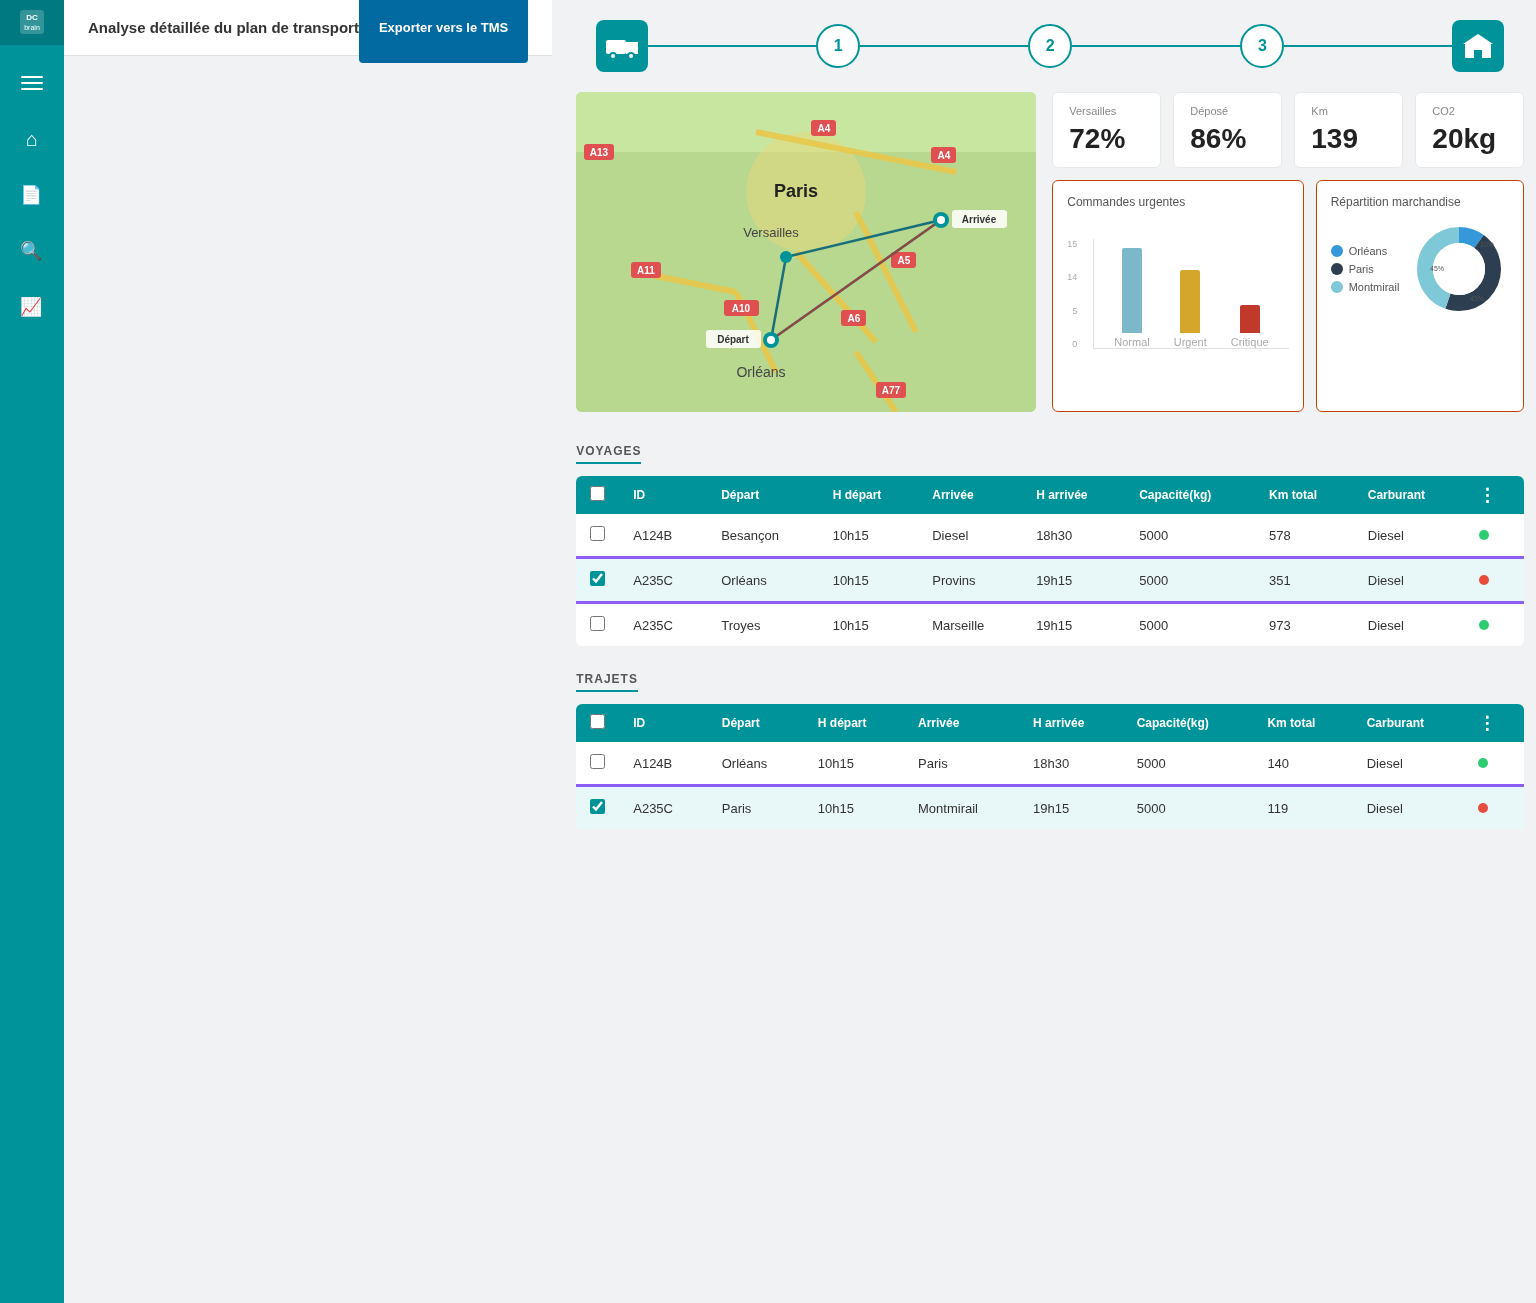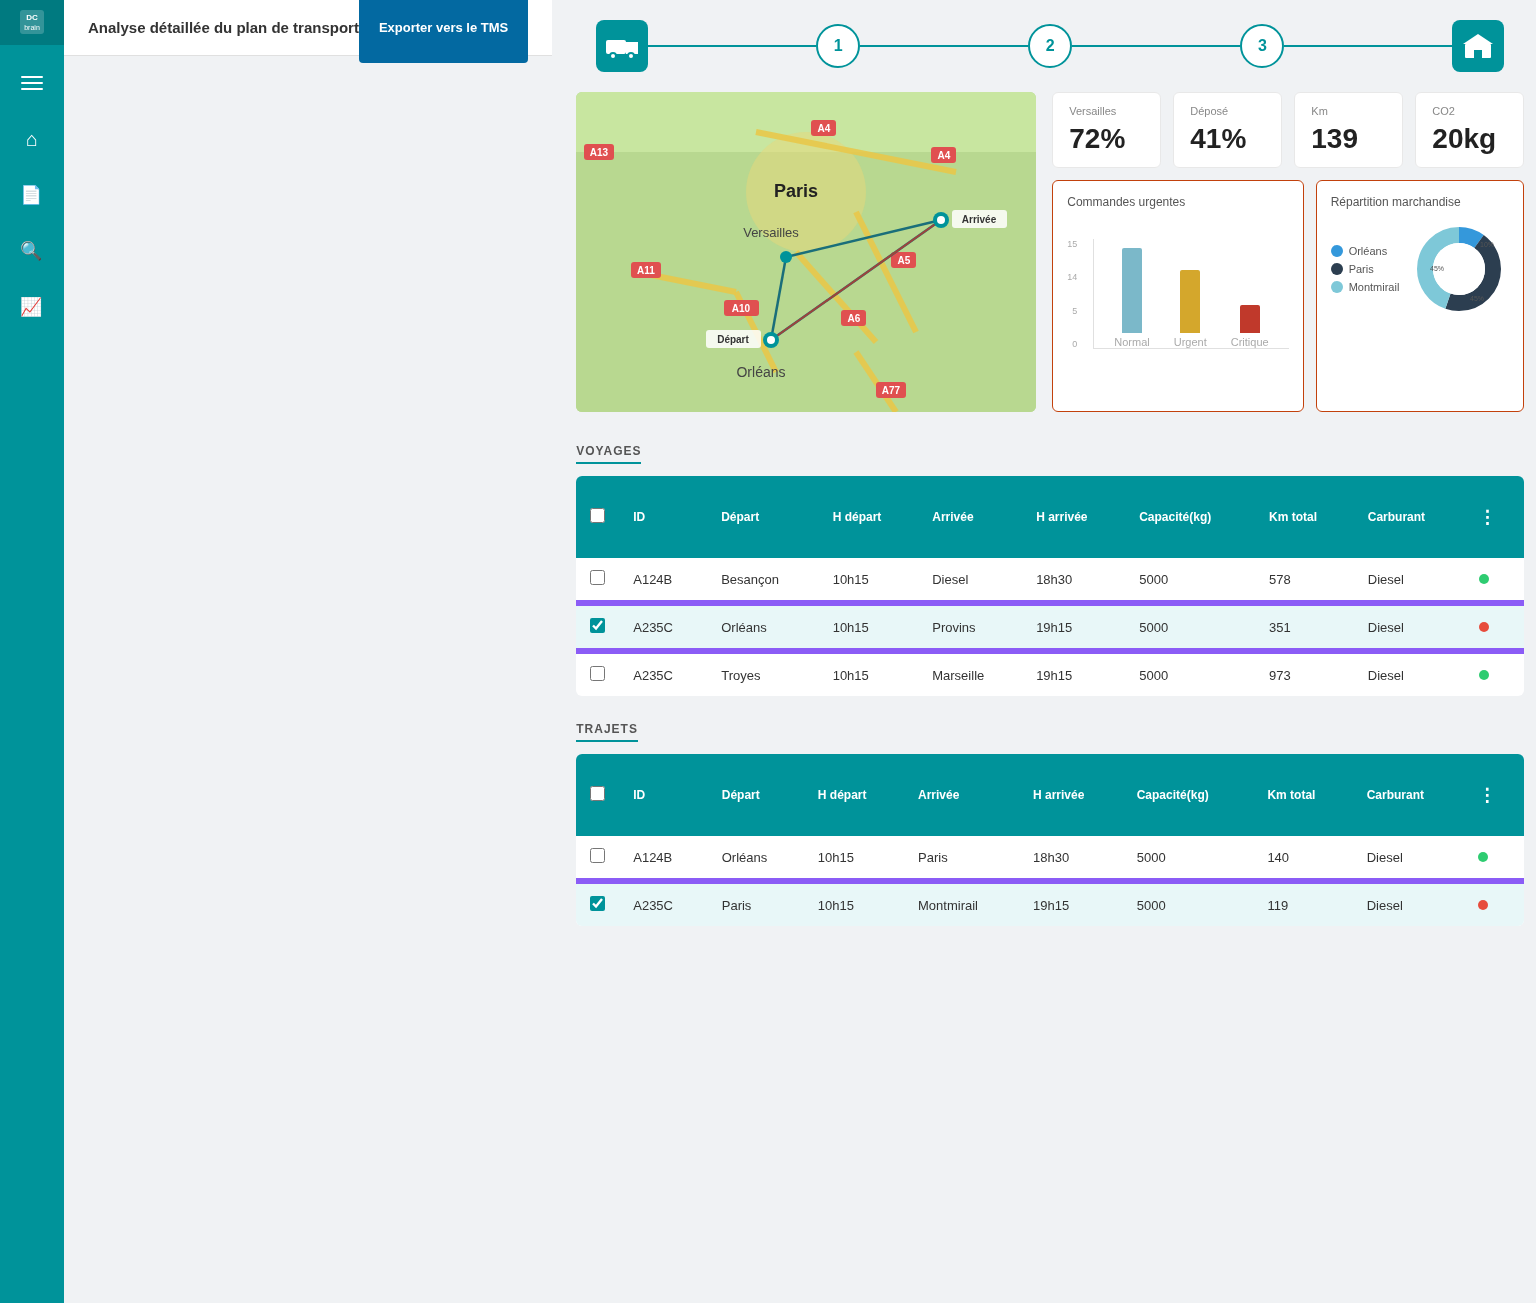--- a/index.html
+++ b/index.html
@@ -512,7 +512,7 @@
           </div>
           <div class="stat-card">
             <div class="stat-label">Déposé</div>
-            <div class="stat-value">41%</div>
+            <div class="stat-value">86%</div>
           </div>
           <div class="stat-card">
             <div class="stat-label">Km</div>

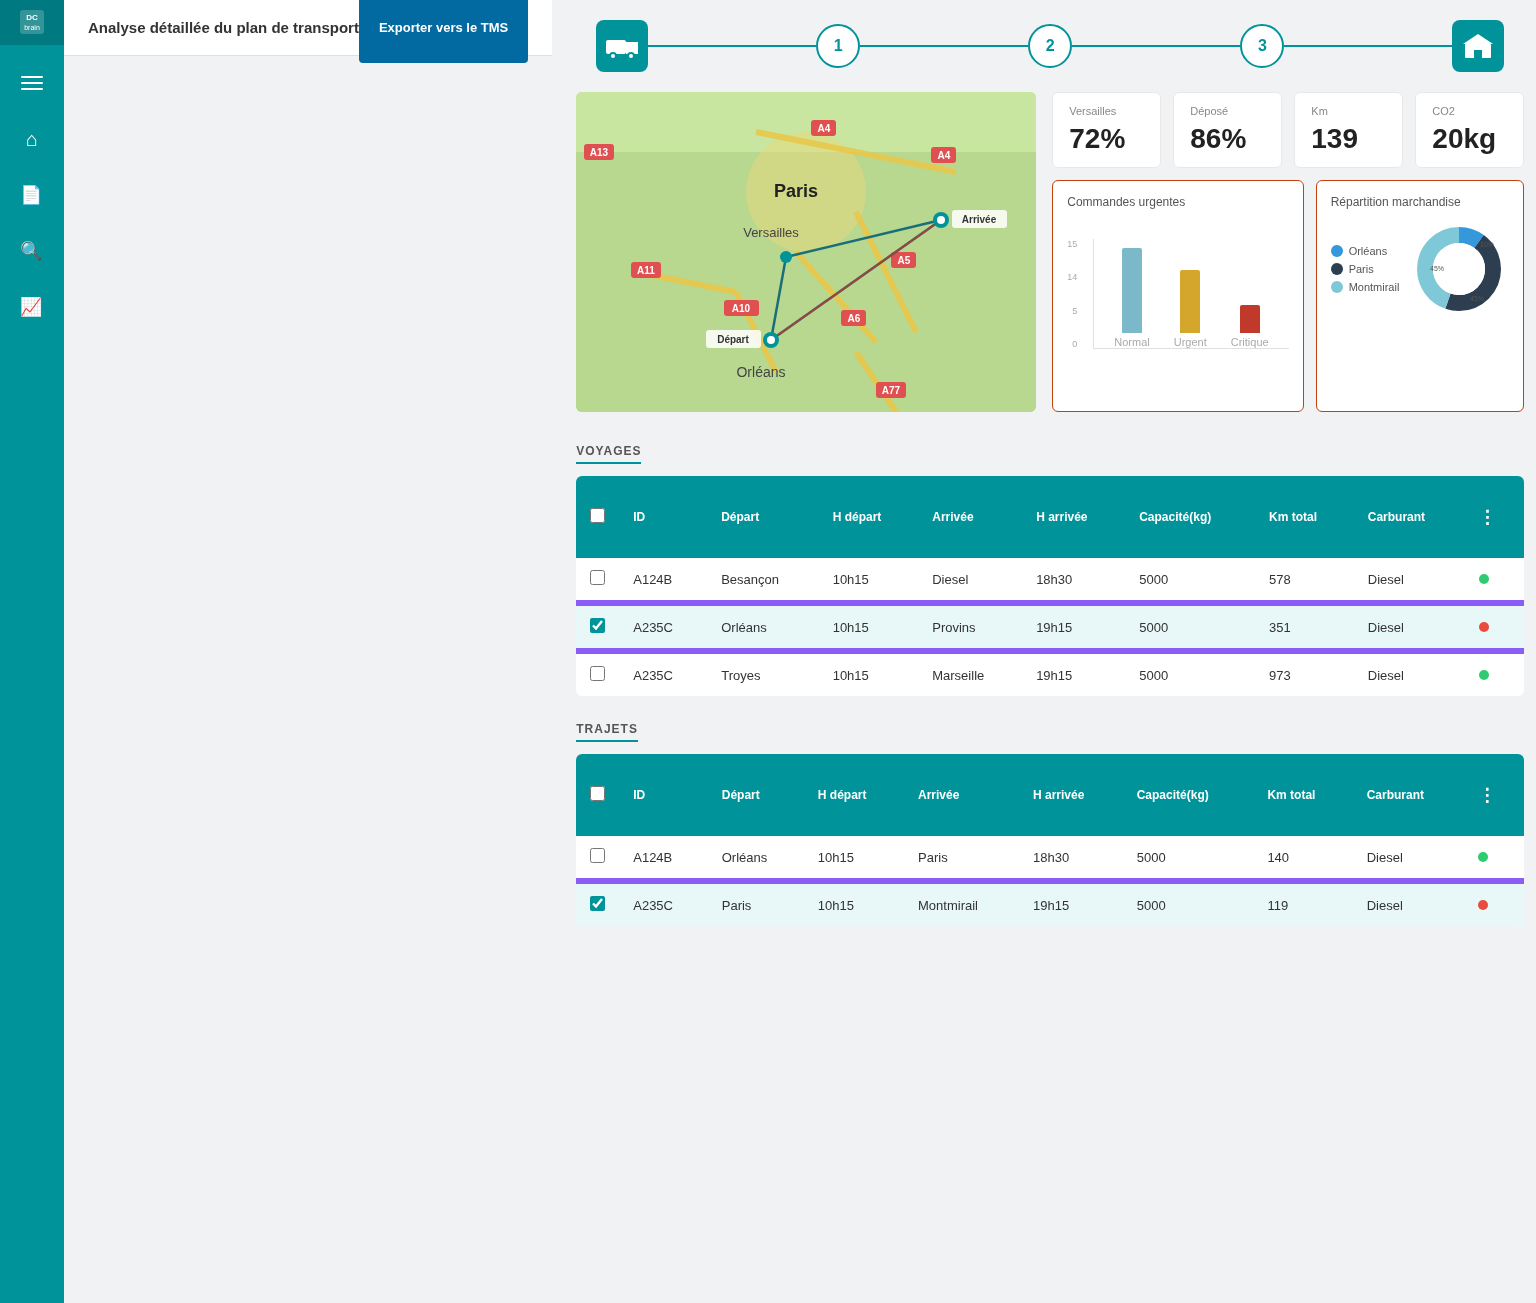--- a/index.html
+++ b/index.html
@@ -285,7 +285,7 @@
     }
 
     thead th {
-      padding: 30px 14px;
+      padding: 8px 14px;
       text-align: left;
       font-size: 12px;
       font-weight: 600;

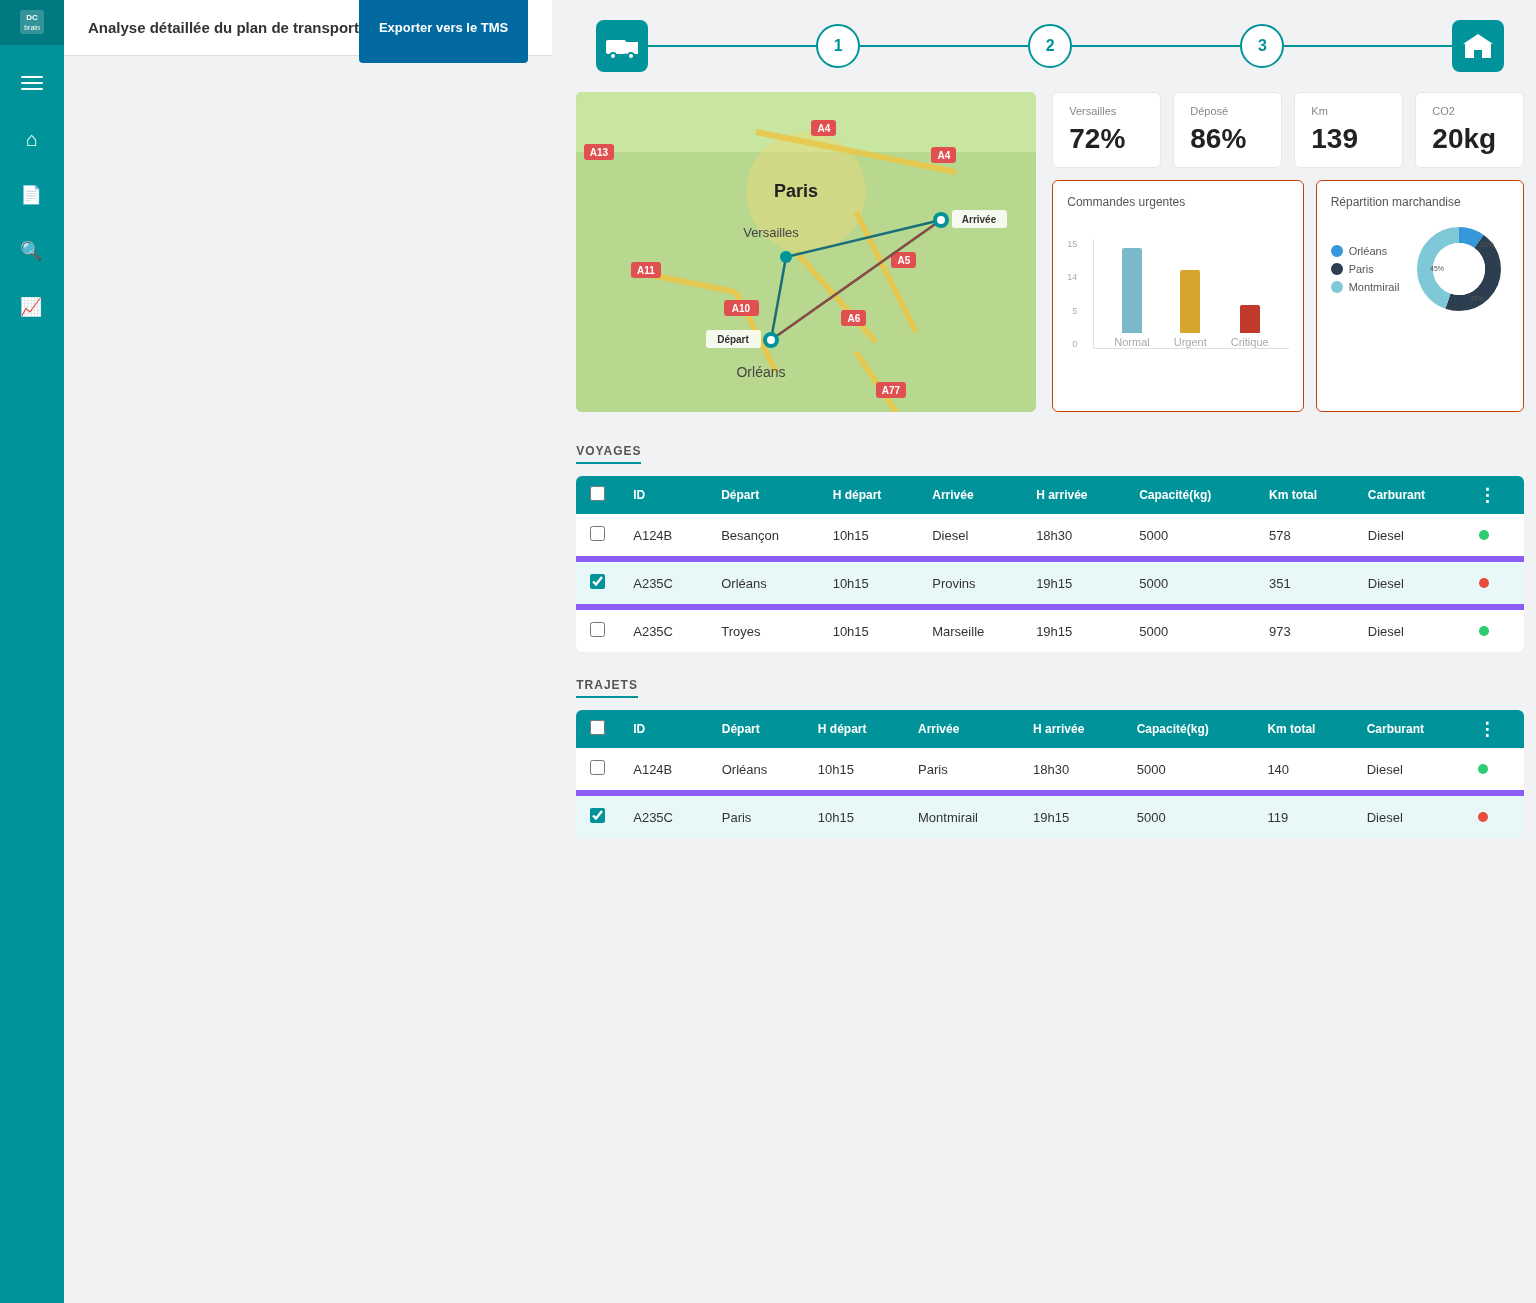--- a/index.html
+++ b/index.html
@@ -292,7 +292,7 @@
     }
 
     tbody tr {
-      border-bottom: 6px solid #8b5cf6;
+      border-bottom: 3px solid #8b5cf6;
     }
 
     tbody tr:last-child { border-bottom: none; }

